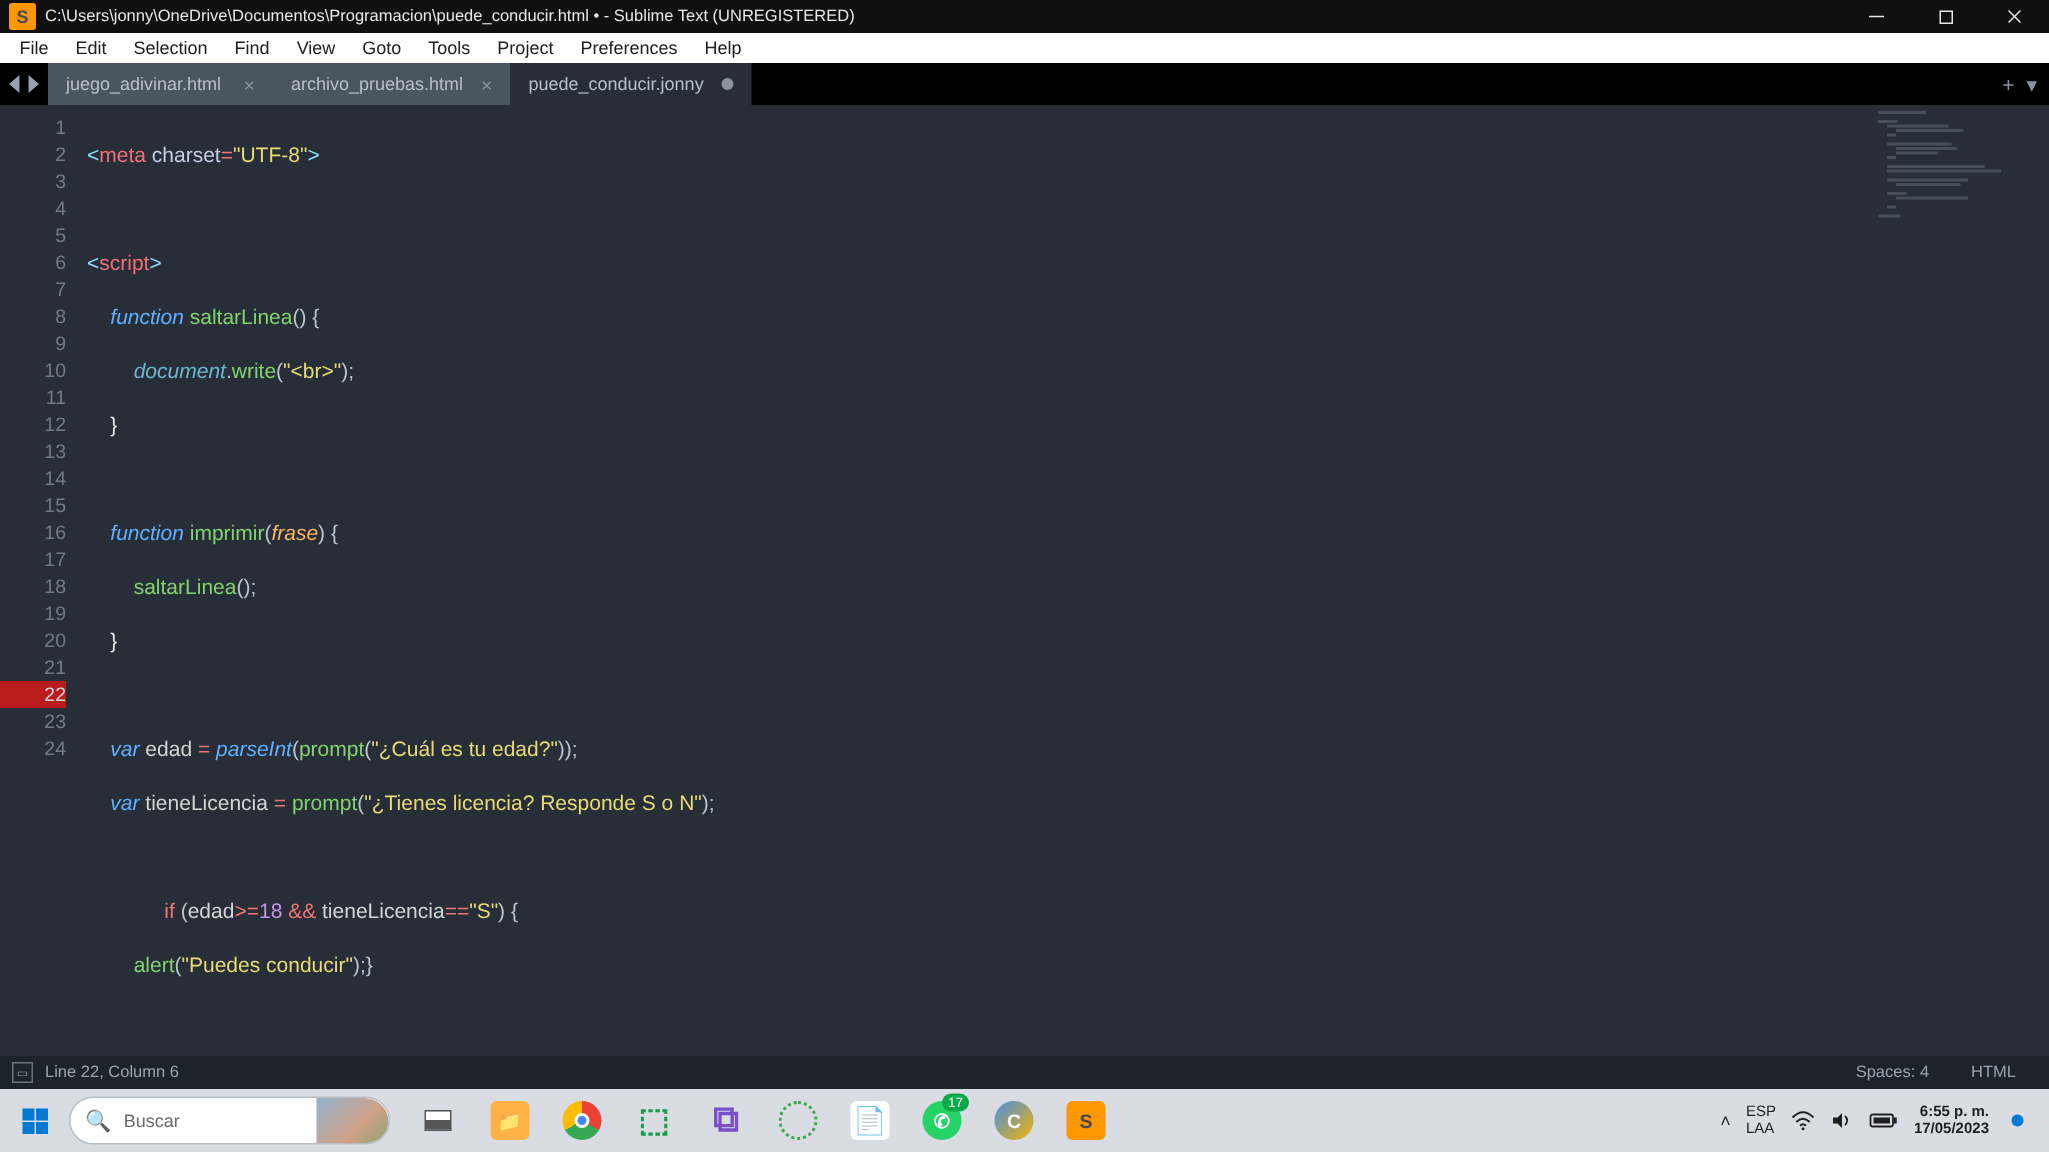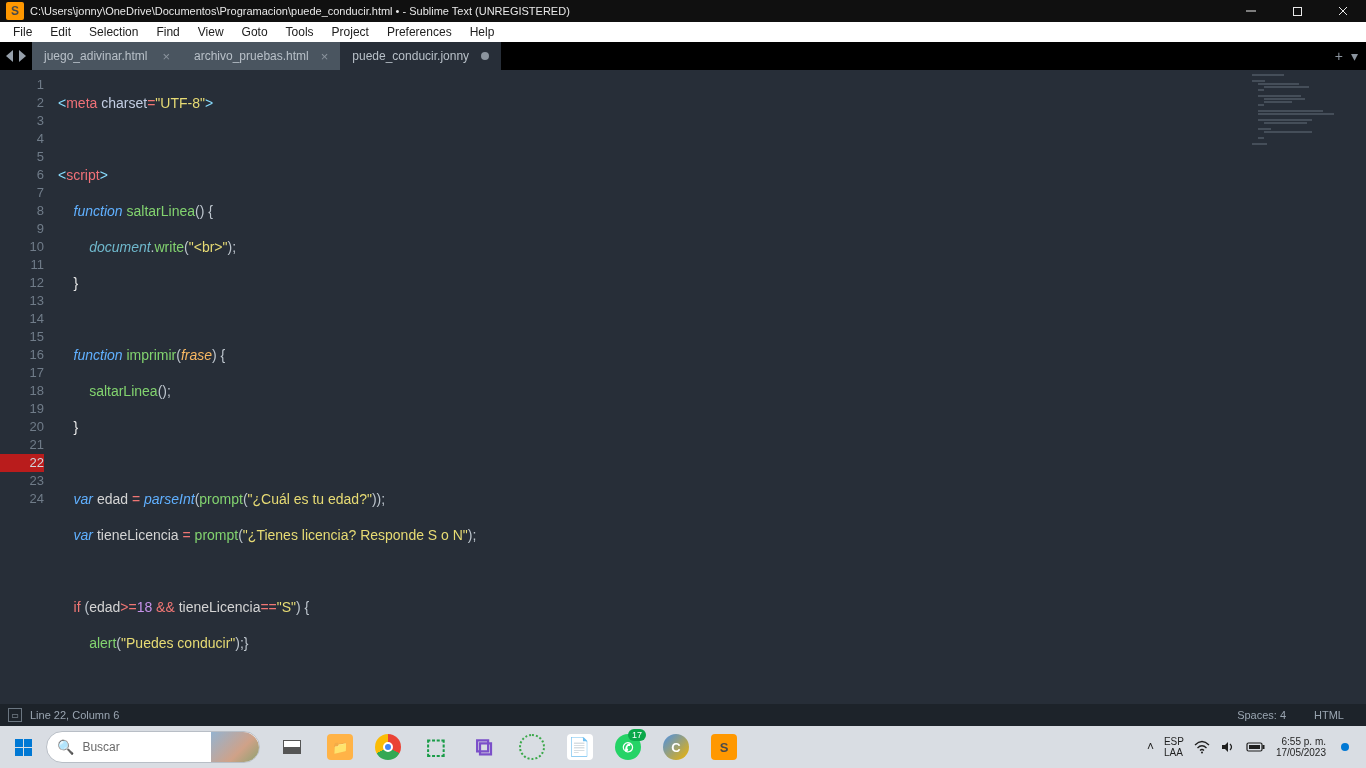--- a/index.html
+++ b/index.html
@@ -47,7 +47,7 @@
 .c-attr { color: #c3cee3; }
 .c-str { color: #e7db74; }
 .c-kw-blue { color: #60b0ff; font-style: italic; }
-.c-kw-red { color: #f07674; }
+.c-kw-red { color: #f07674; margin-left: 36px; }
 .c-fn { color: #82d36f; }
 .c-obj { color: #6fb8cc; font-style: italic; }
 .c-op { color: #f07674; }

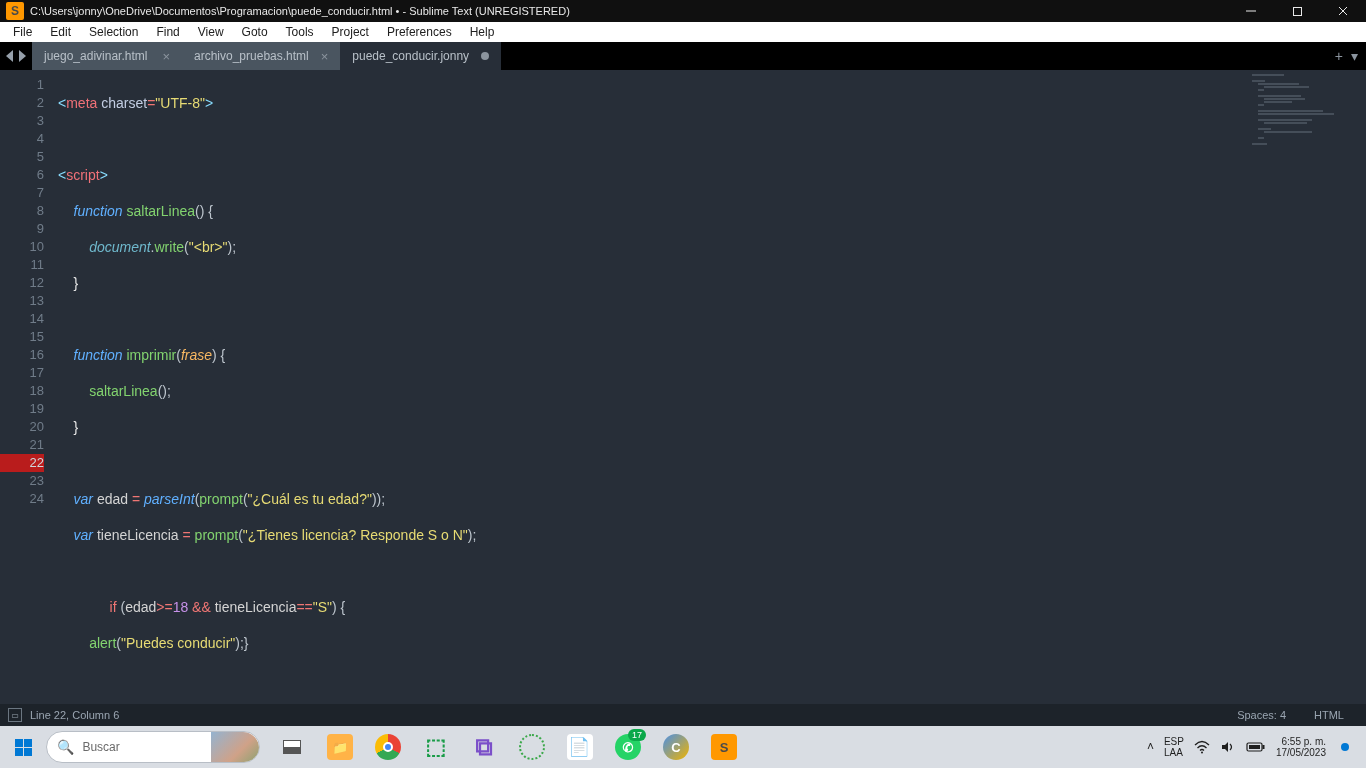--- a/index.html
+++ b/index.html
@@ -82,7 +82,7 @@
 .tb-spacer { flex: 1; }
 .tray { display: flex; align-items: center; gap: 10px; padding: 0 6px; color:#1f1f1f; font-size:11px;}
 .tray .lang { display:flex; flex-direction:column; line-height:11px; font-size:10px; text-align:left;}
-.tray .clock { display:flex; flex-direction:column; line-height:11px; font-size:10px; text-align:right;}
+.tray .clock { display:flex; flex-direction:column; line-height:11px; font-size:10px; text-align:right;font-weight:bold;}
 .tray .notif { width:18px; height:18px; display:flex; align-items:center; justify-content:center;}
 .tray .notif-dot { width:8px; height:8px; background:#0078d4; border-radius:50%;}
 .tray svg { display:block; }

